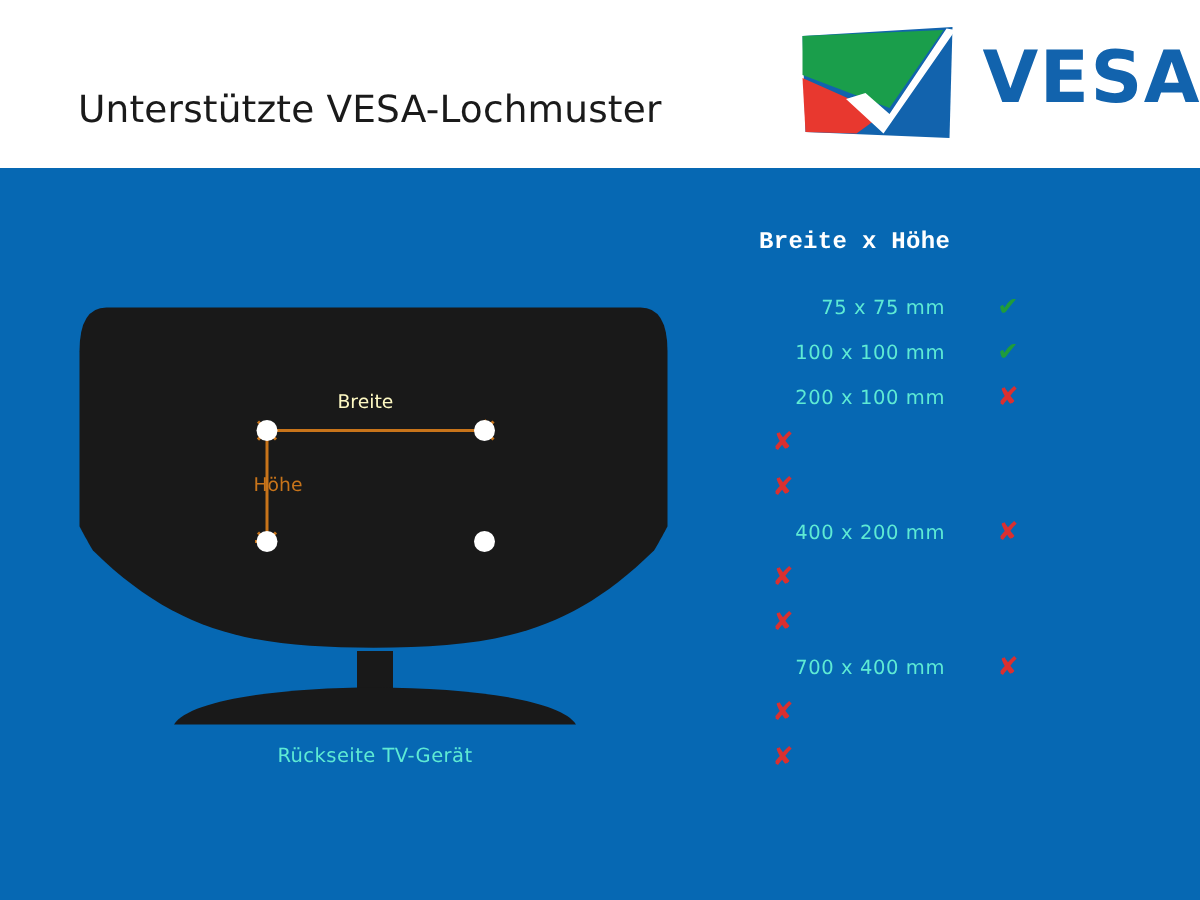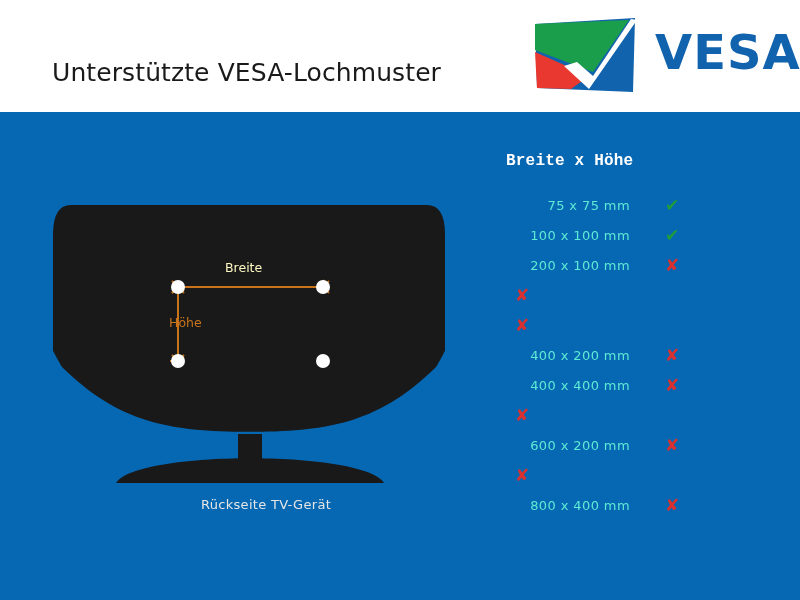--- a/index.html
+++ b/index.html
@@ -226,7 +226,6 @@
         <span class="spec-mark mark-no">✘</span>
       </div>
       <div class="spec-row">
-        <span class="spec-label">400 x 400 mm</span>
         <span class="spec-mark mark-no">✘</span>
       </div>
       <div class="spec-row">

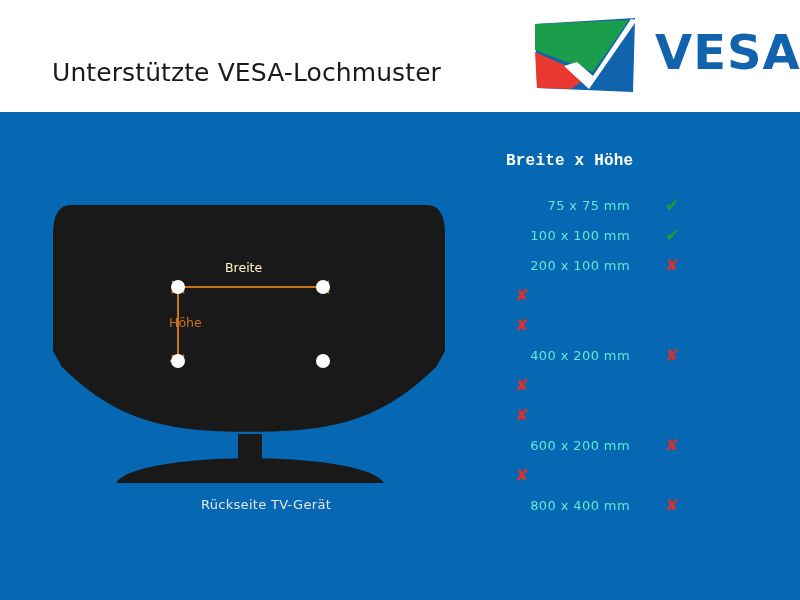--- a/index.html
+++ b/index.html
@@ -232,7 +232,7 @@
         <span class="spec-mark mark-no">✘</span>
       </div>
       <div class="spec-row">
-        <span class="spec-label">600 x 200 mm</span>
+        <span class="spec-label">700 x 400 mm</span>
         <span class="spec-mark mark-no">✘</span>
       </div>
       <div class="spec-row">

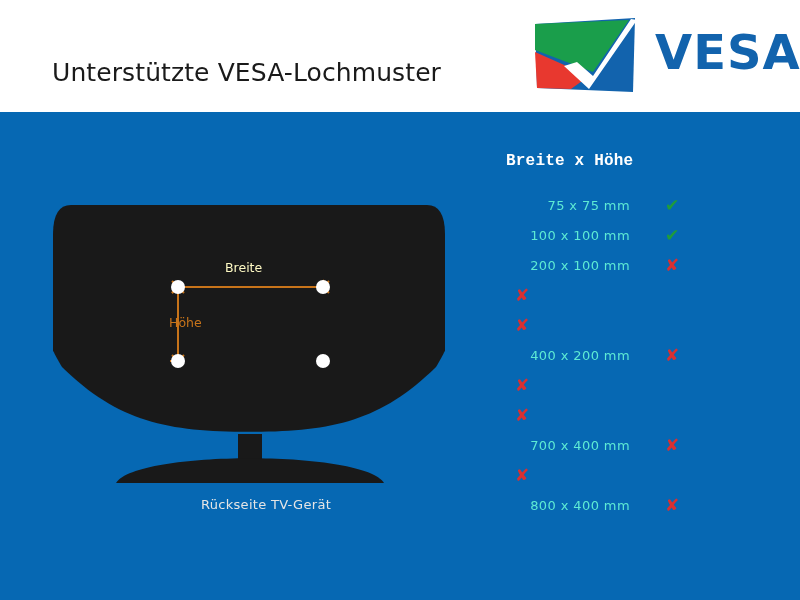--- a/index.html
+++ b/index.html
@@ -81,11 +81,11 @@
   }
   #tv-caption {
     position: absolute;
-    left: 56px;
+    left: 40px;
     top: 385px;
     width: 420px;
     text-align: center;
-    color: #e5e5e5;
+    color: #5eead4;
     font-size: 13px;
     font-family: "DejaVu Sans", sans-serif;
     letter-spacing: 0.3px;

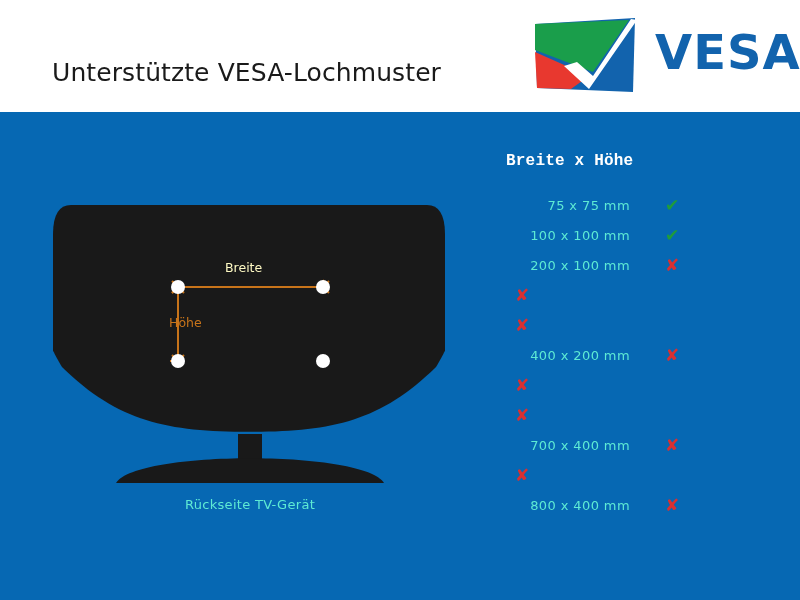--- a/index.html
+++ b/index.html
@@ -239,7 +239,6 @@
         <span class="spec-mark mark-no">✘</span>
       </div>
       <div class="spec-row">
-        <span class="spec-label">800 x 400 mm</span>
         <span class="spec-mark mark-no">✘</span>
       </div>
     </div>

